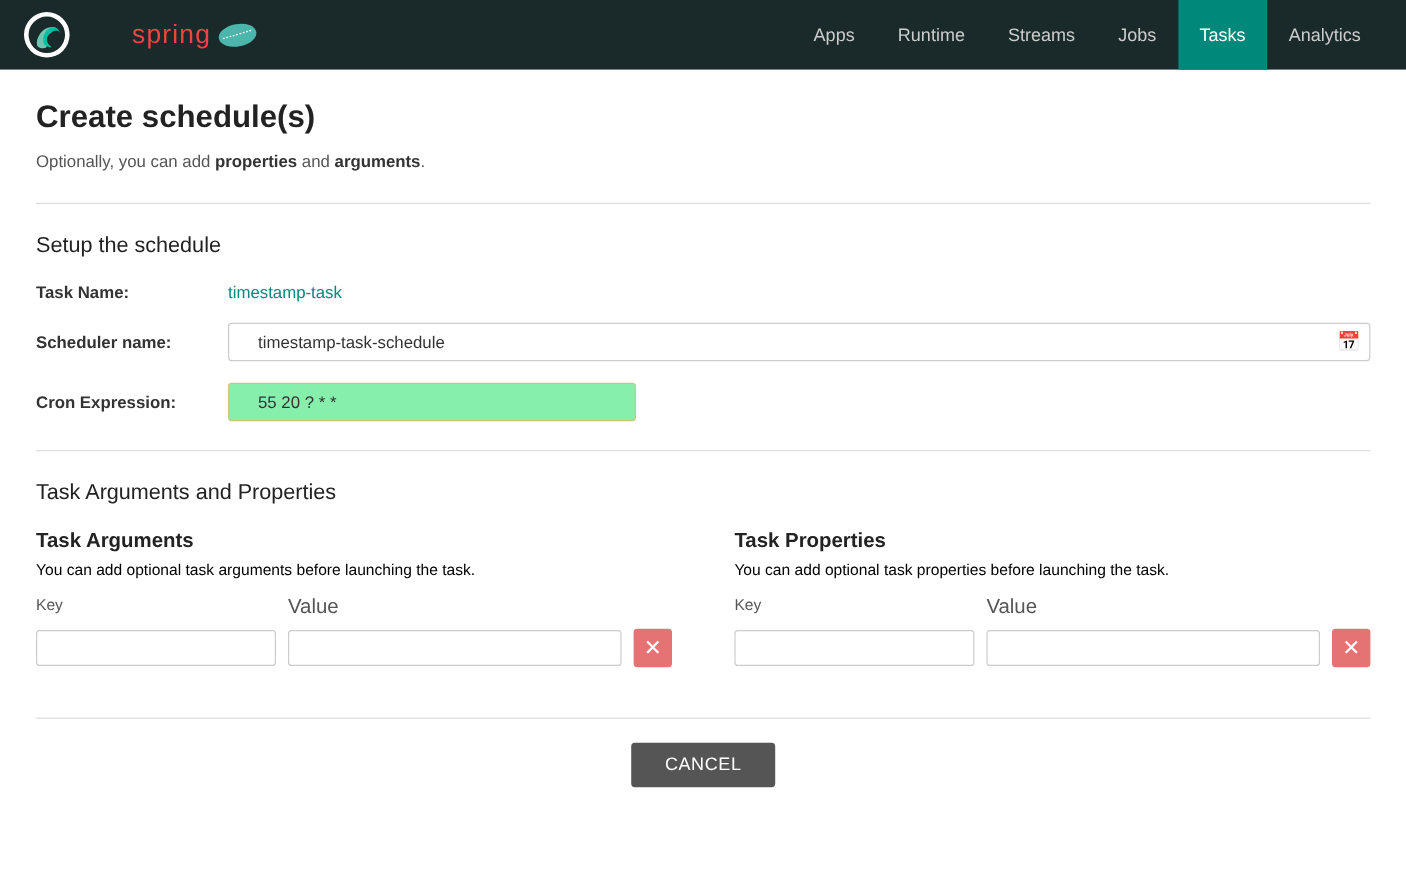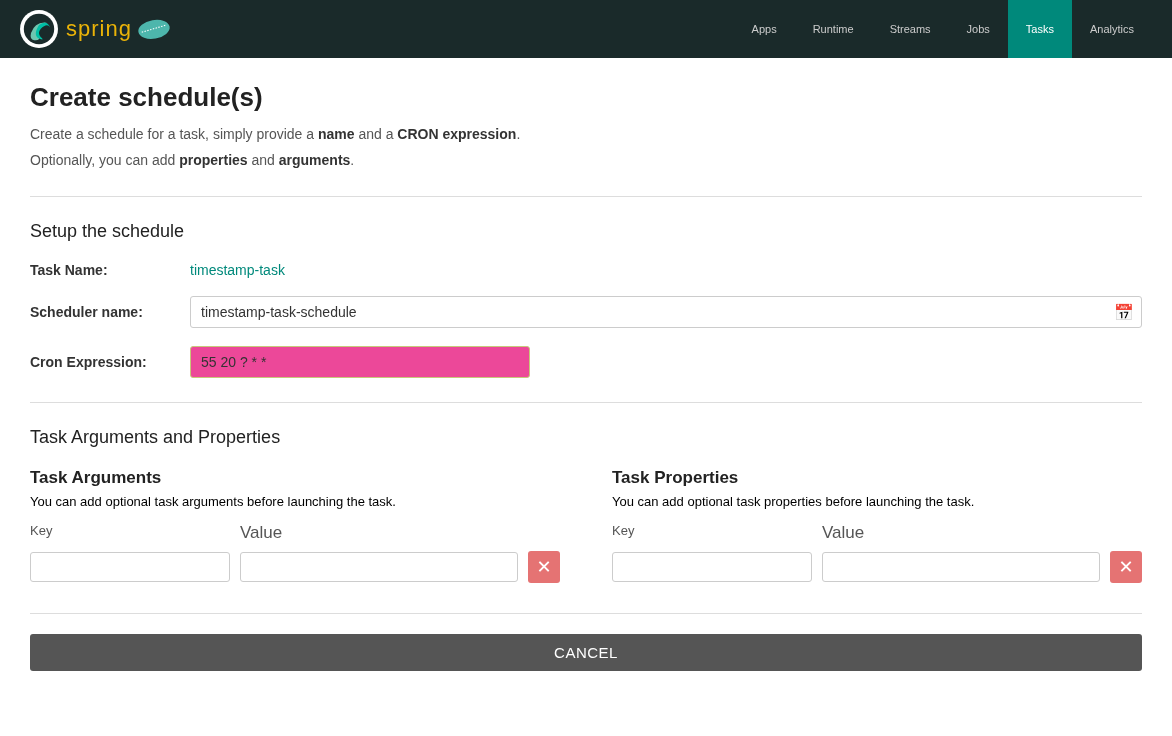--- a/index.html
+++ b/index.html
@@ -30,10 +30,11 @@
     }
     .nav-logo-circle svg { width: 32px; height: 32px; }
     .nav-logo-text {
-      color: #eab308;
+      color: #ef4444;
       font-size: 22px;
       font-weight: 300;
       letter-spacing: 1px;
+      margin-left: 44px;
     }
     .nav-leaf {
       width: 36px; height: 26px; margin-left: 4px;

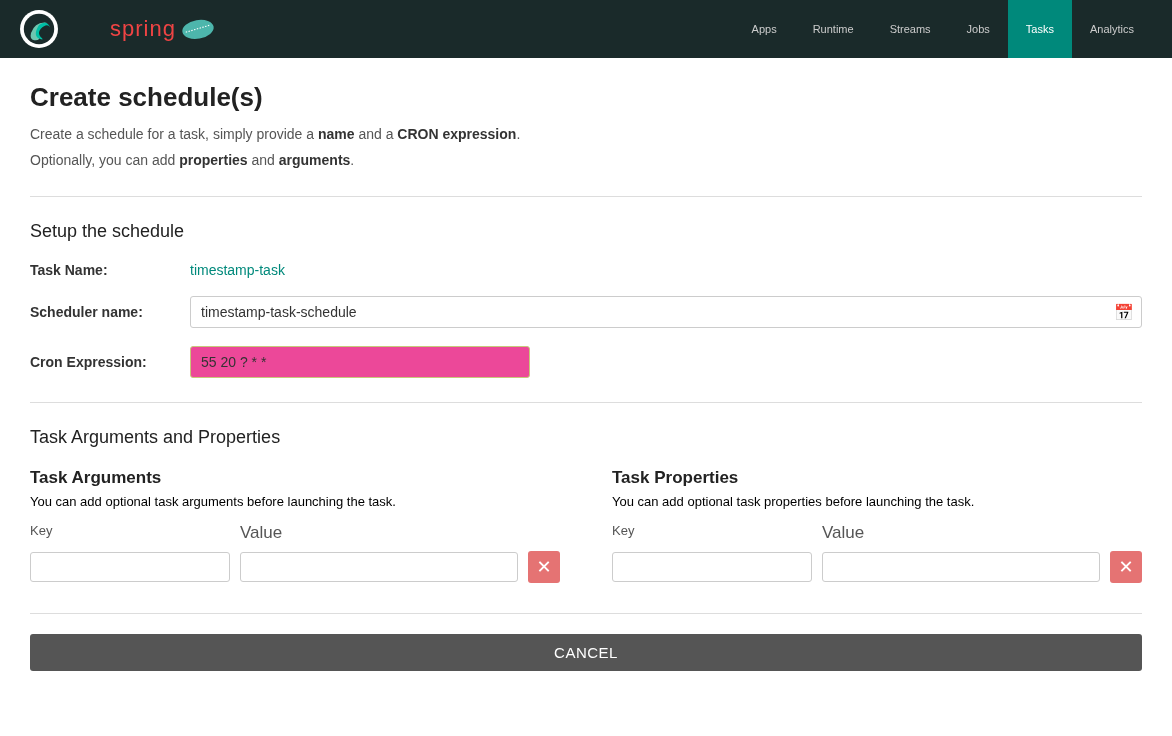--- a/index.html
+++ b/index.html
@@ -46,7 +46,7 @@
       padding: 0 18px;
       height: 58px;
       display: flex; align-items: center;
-      font-size: 11px;
+      font-size: 15px;
       cursor: pointer;
       transition: color 0.2s;
     }

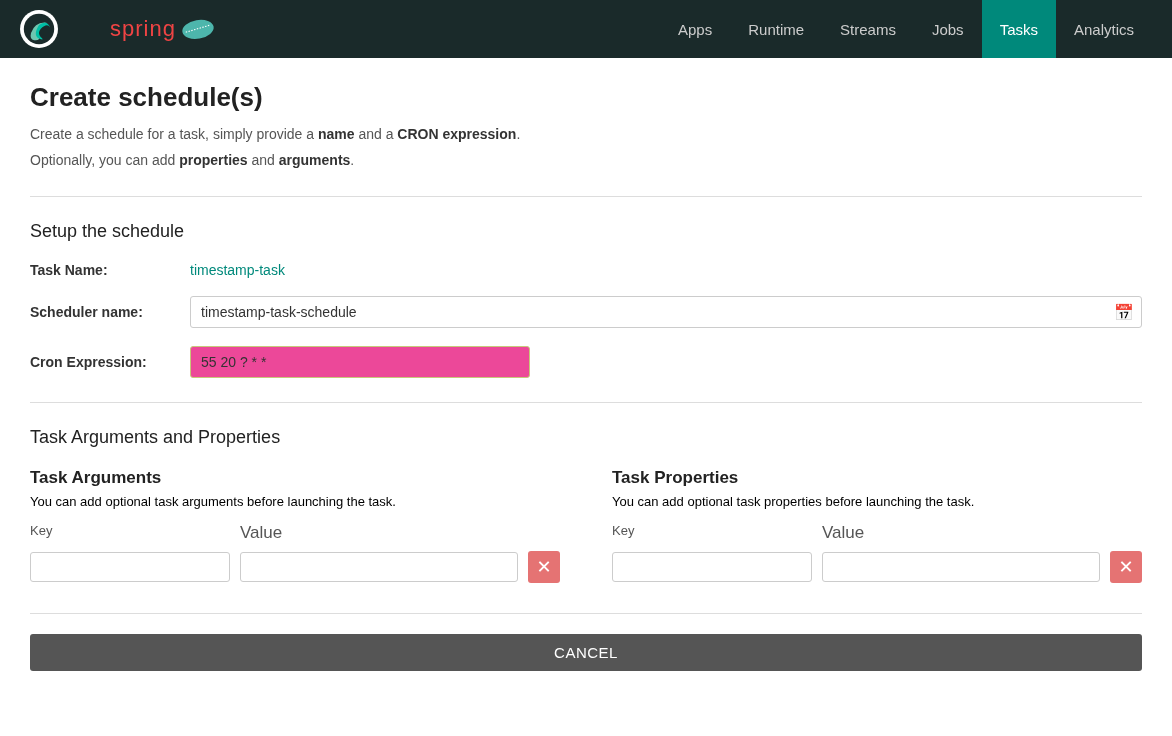--- a/index.html
+++ b/index.html
@@ -226,9 +226,6 @@
 <div class="main">
   <h1>Create schedule(s)</h1>
   <p class="subtitle">
-    <span>Create a schedule for a task, simply provide a </span><b>name</b><span> and a </span><b>CRON expression</b><span>.</span>
-  </p>
-  <p class="subtitle">
     <span>Optionally, you can add </span><b>properties</b><span> and </span><b>arguments</b><span>.</span>
   </p>
 

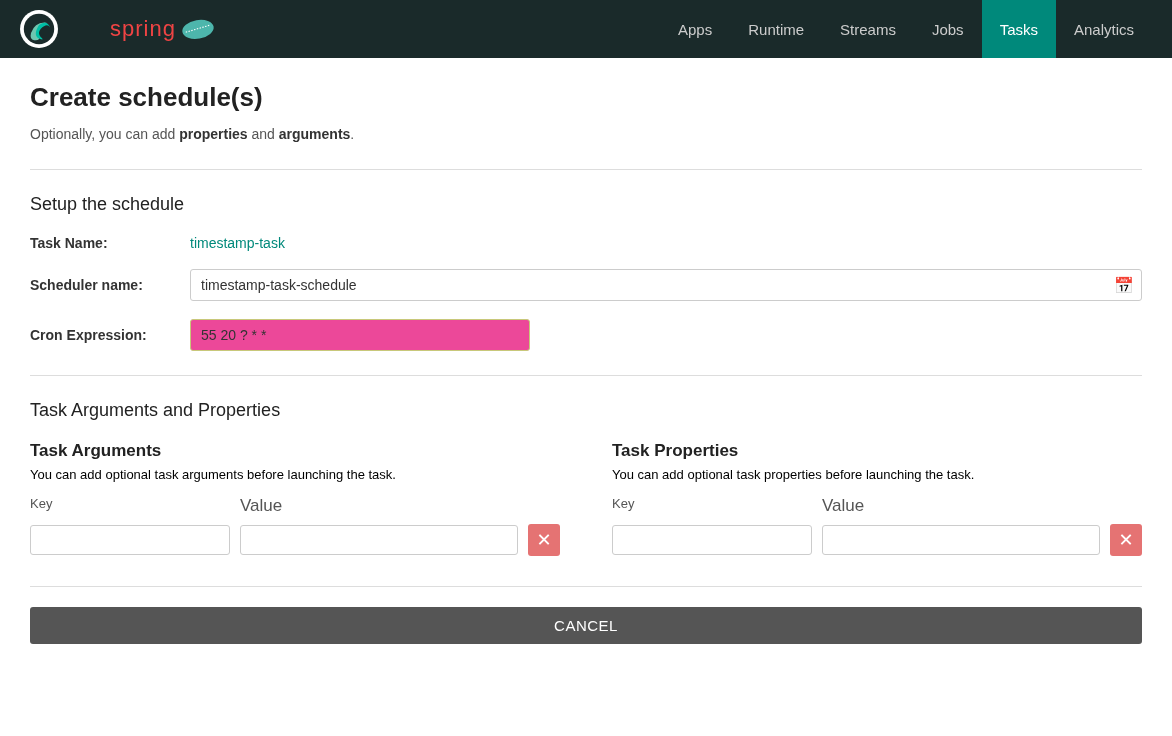--- a/index.html
+++ b/index.html
@@ -88,7 +88,7 @@
     }
     .form-input {
       width: 100%;
-      padding: 7px 36px 7px 10px;
+      padding: 7px 36px 7px 24px;
       border: 1px solid #ccc;
       border-radius: 3px;
       font-size: 14px;

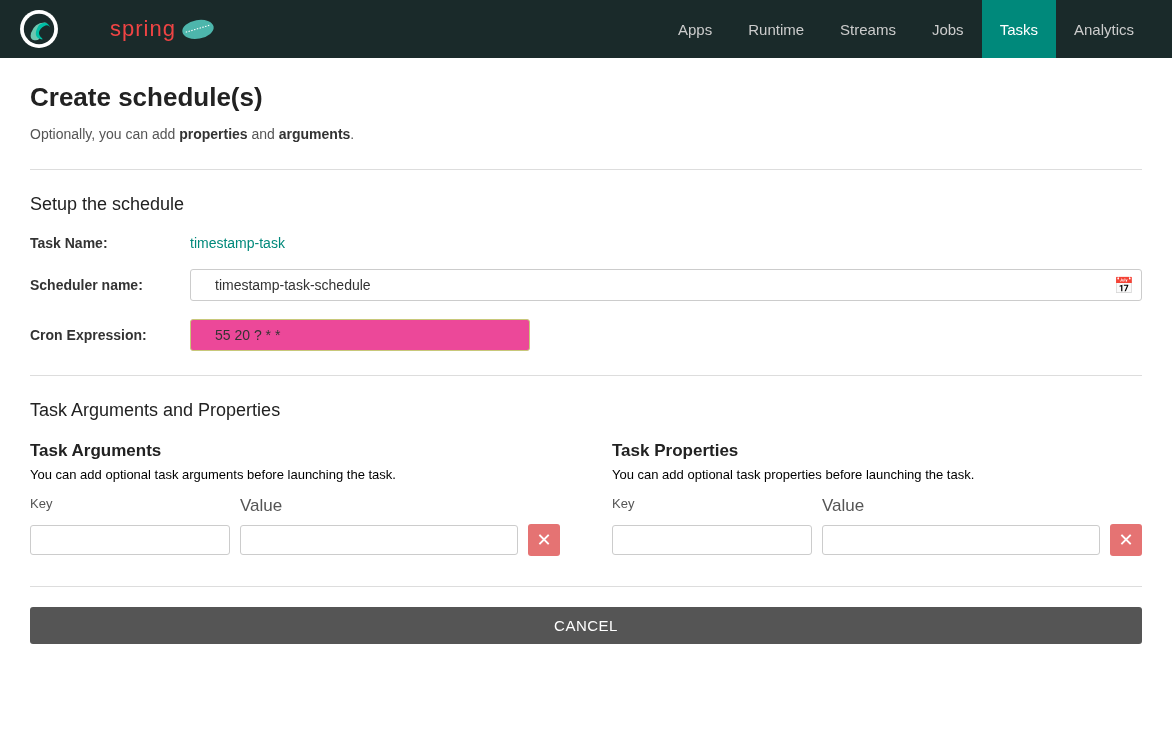--- a/index.html
+++ b/index.html
@@ -96,7 +96,7 @@
       outline: none;
     }
     .form-input.cron {
-      background: #ec4899;
+      background: #86efac;
       border-color: #c8c87a;
       max-width: 340px;
     }

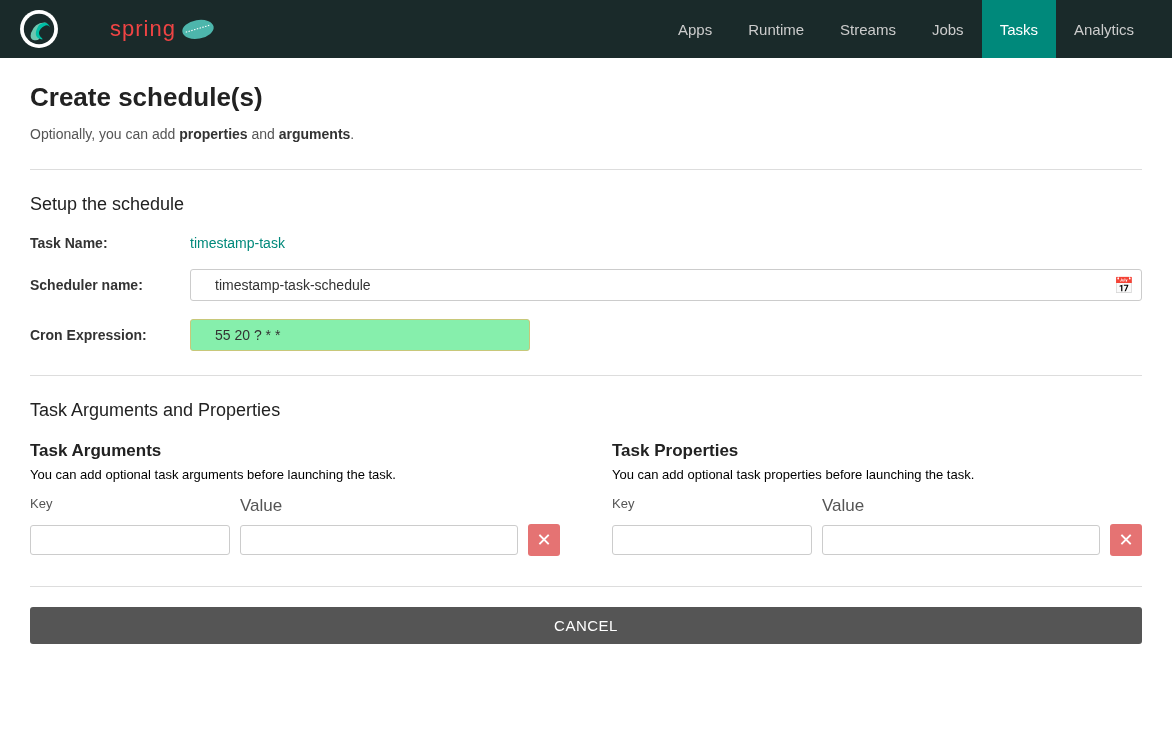--- a/index.html
+++ b/index.html
@@ -126,7 +126,7 @@
       display: grid;
       grid-template-columns: 1fr 1fr;
       gap: 52px;
-      margin-bottom: 30px;
+      margin-bottom: 42px;
     }
 
     .col-header {

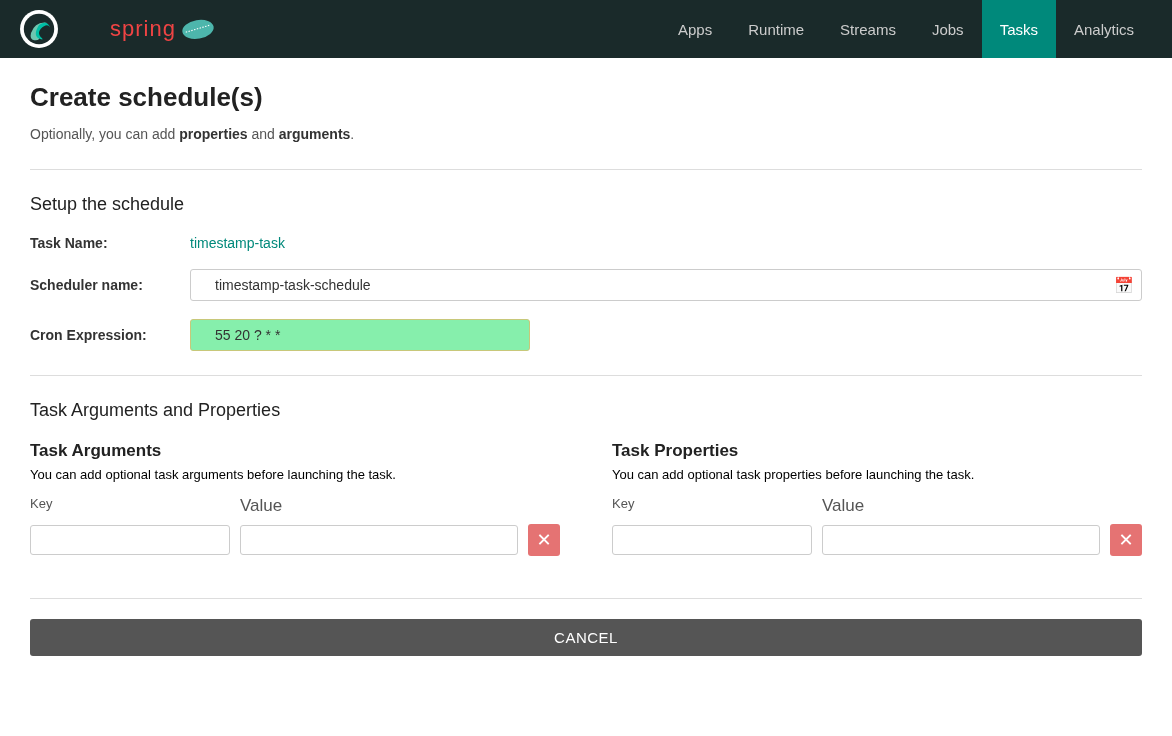--- a/index.html
+++ b/index.html
@@ -171,7 +171,6 @@
       justify-content: center;
       gap: 16px;
       margin-top: 10px;
-      flex-direction: column;
     }
     .btn-cancel {
       background: #555;

